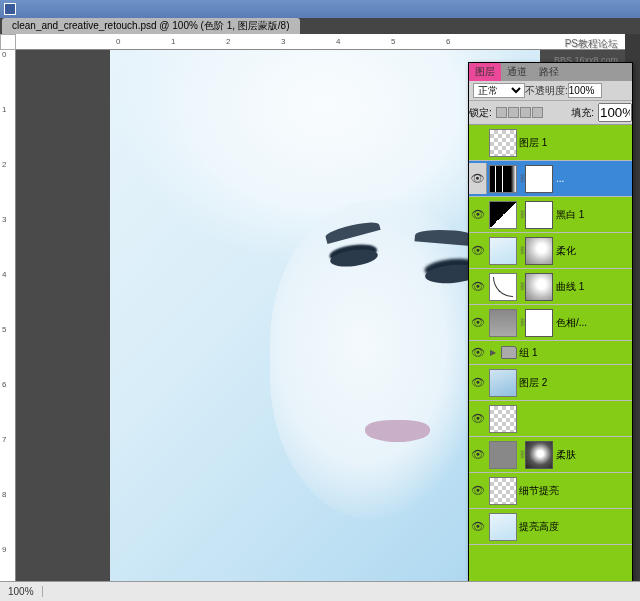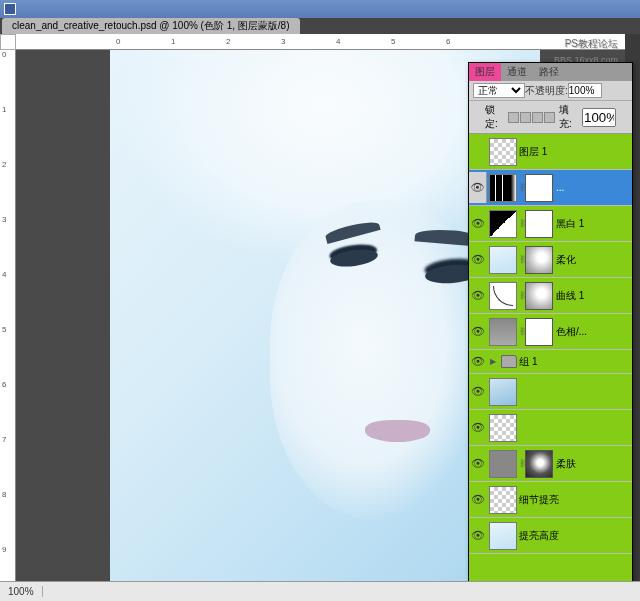--- a/index.html
+++ b/index.html
@@ -39,7 +39,7 @@
   .panel-opts { padding:2px 4px; font-size:10px; display:flex; align-items:center; gap:0; border-bottom:1px solid #aaa; }
   .panel-opts select,.panel-opts input { font-size:10px; height:15px; border:1px solid #999; background:#fff; }
   .panel-opts .lbl { color:#333; }
-  .panel-opts2 { padding:2px 16px; font-size:10px; display:flex; align-items:center; gap:4px; border-bottom:1px solid #999; }
+  .panel-opts2 { padding:2px 0; font-size:10px; display:flex; align-items:center; gap:4px; border-bottom:1px solid #999; }
   .lock-icons { display:flex; gap:1px; }
   .lock-icons i { width:11px; height:11px; background:#bbb; border:1px solid #888; display:inline-block; }
   .layers { flex:1; overflow-y:auto; background:#84cc16; }

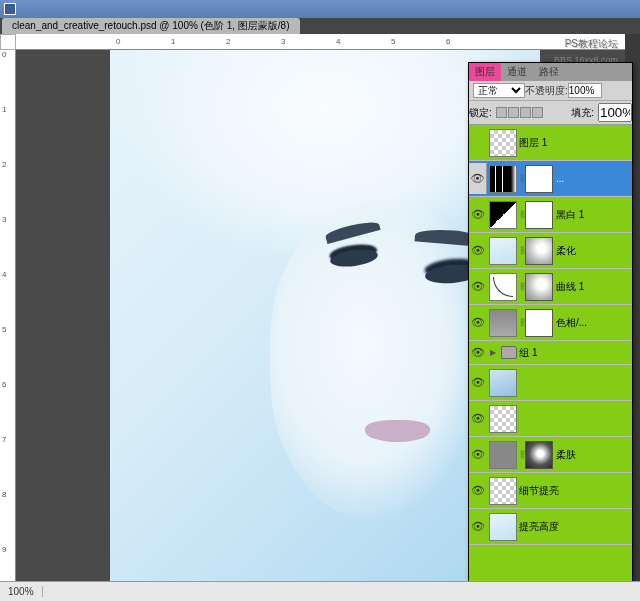--- a/index.html
+++ b/index.html
@@ -191,6 +191,7 @@
         <div class="layer">
           <div class="eye">👁</div>
           <div class="thumb img2"></div>
+          <div class="lname">图层 2</div>
         </div>
         <div class="layer">
           <div class="eye">👁</div>

